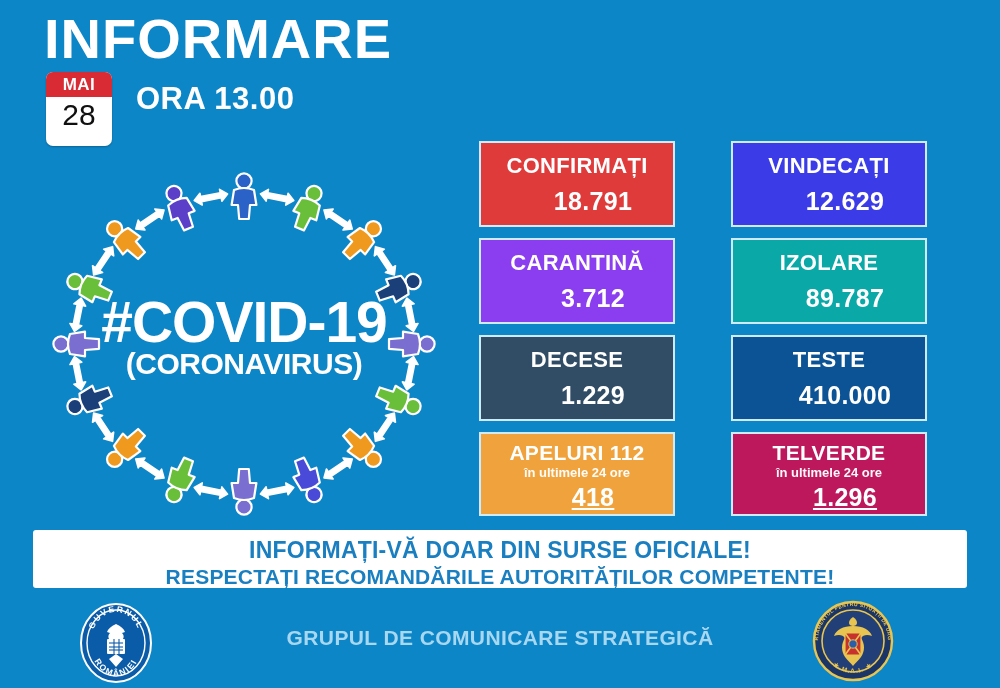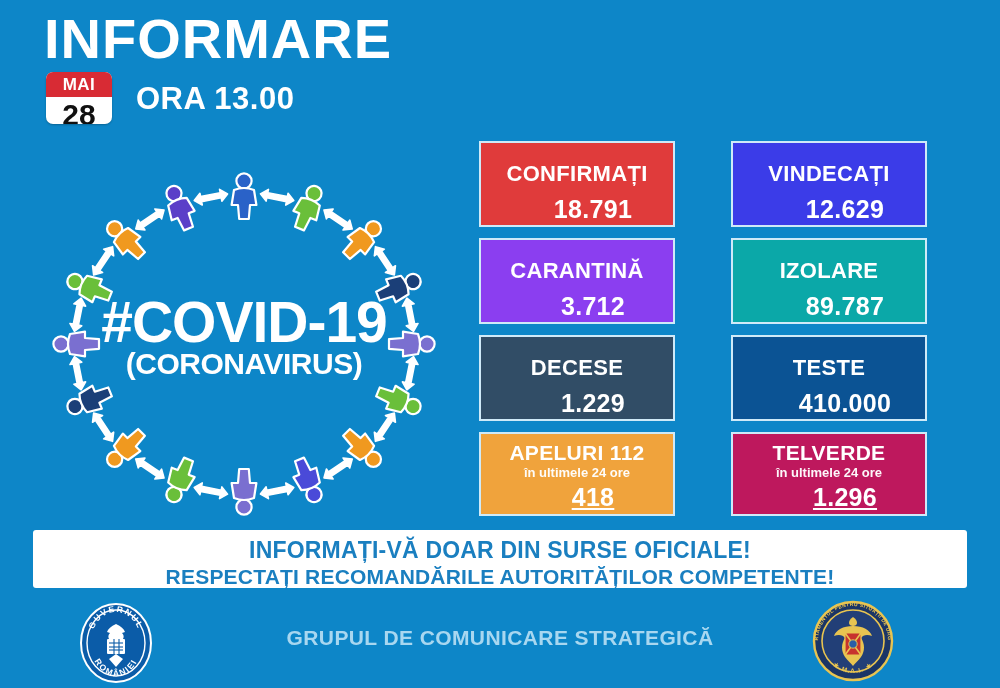--- a/index.html
+++ b/index.html
@@ -33,7 +33,7 @@
   #calendar-icon {
     position: absolute;
     left: 38px; top: 72px;
-    width: 66px; height: 52px;
+    width: 66px; height: 74px;
     background: #ffffff;
     border-radius: 7px;
     overflow: hidden;

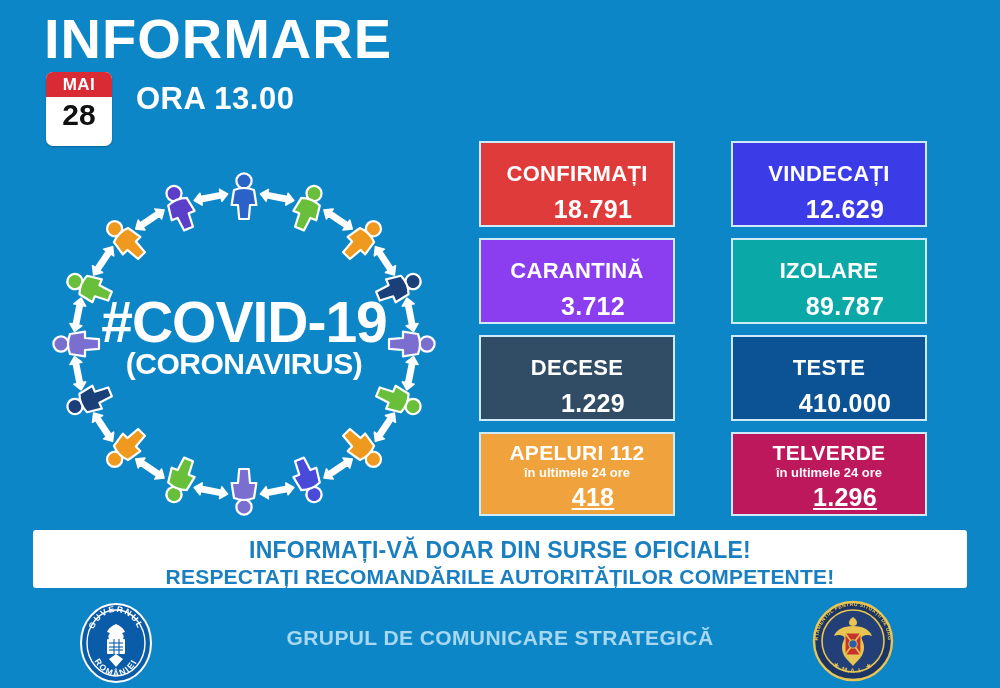--- a/index.html
+++ b/index.html
@@ -53,7 +53,7 @@
     height: 37px;
     color: #101010;
     font-size: 30px;
-    font-weight: bold;
+    font-weight: normal;
     text-align: center;
     line-height: 35px;
   }

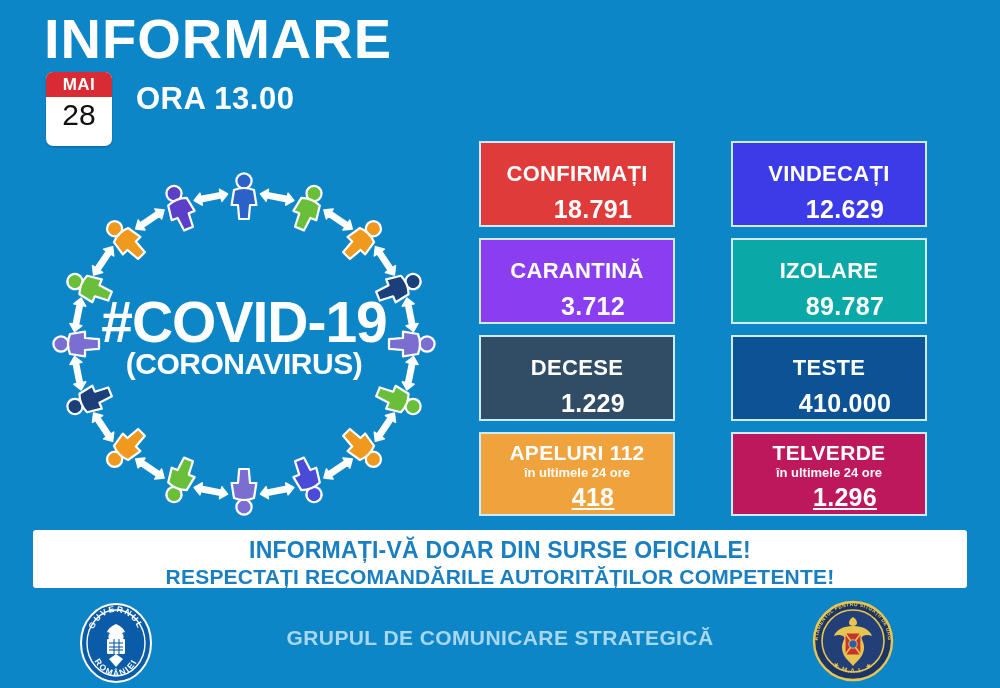--- a/index.html
+++ b/index.html
@@ -124,7 +124,7 @@
     font-size: 22px;
     font-weight: bold;
     line-height: 26px;
-    margin-top: 18px;
+    margin-top: 10px;
     letter-spacing: .3px;
     white-space: nowrap;
   }

